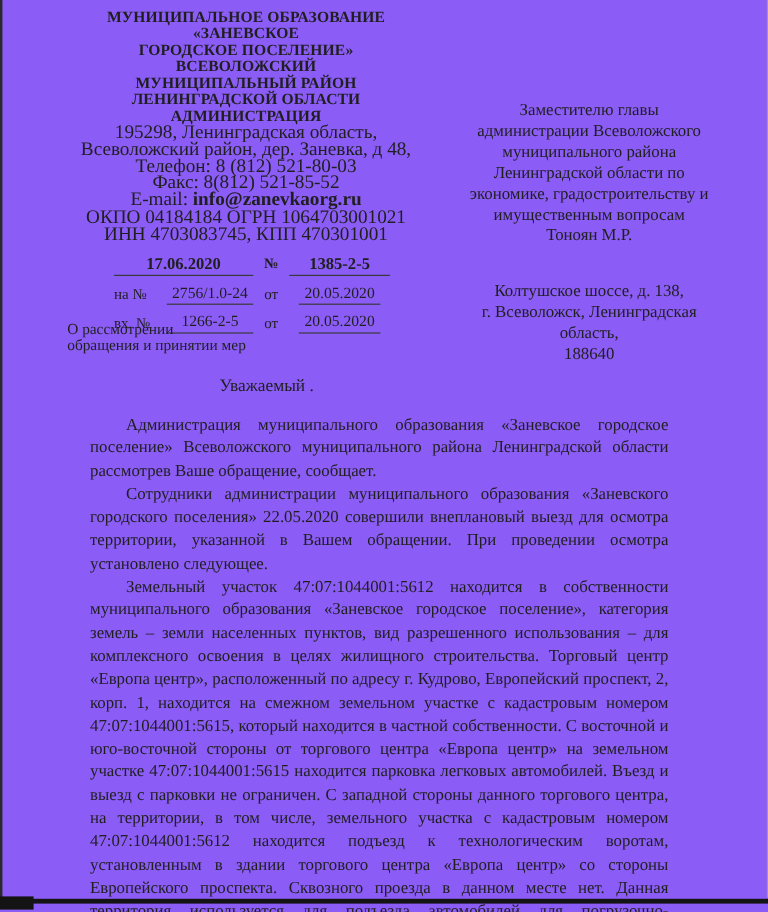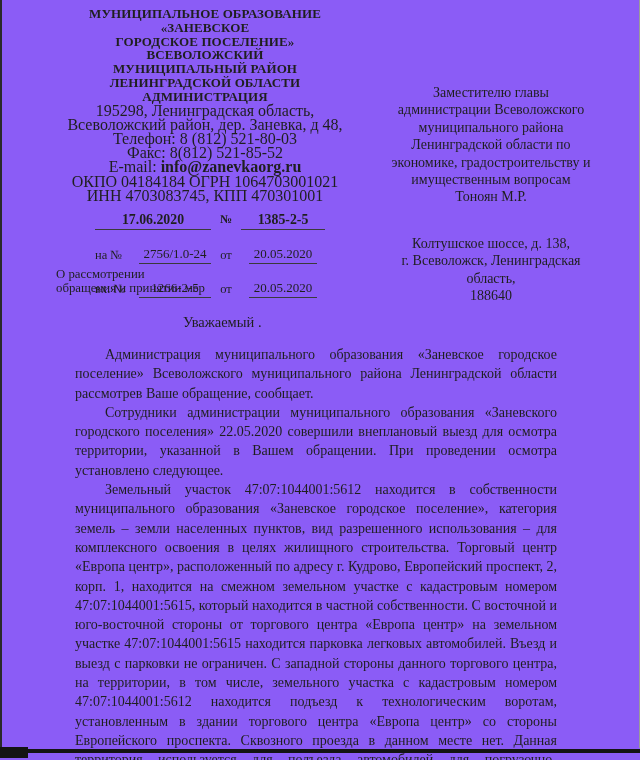--- a/index.html
+++ b/index.html
@@ -29,7 +29,7 @@
   .ref-row1 .cell-a{width:116px;border-bottom:1.2px solid #3a3a3a;text-align:center;font-size:13.8px;padding-bottom:1px;}
   .ref-row1 .cell-b{width:30px;text-align:center;font-size:12px;padding-bottom:2px;}
   .ref-row1 .cell-c{width:84px;border-bottom:1.2px solid #3a3a3a;text-align:center;font-size:13.8px;padding-bottom:1px;}
-  .ref-row23{margin-top:16px;display:flex;align-items:flex-end;font-size:12.5px;}
+  .ref-row23{margin-top:6px;display:flex;align-items:flex-end;font-size:12.5px;}
   .ref-row23 .lbl{width:44px;text-align:left;padding-bottom:1px;}
   .ref-row23 .num{width:72px;text-align:center;border-bottom:1px solid #3a3a3a;padding-bottom:1px;font-size:13px;}
   .ref-row23 .ot{width:30px;text-align:center;padding-bottom:1px;}

